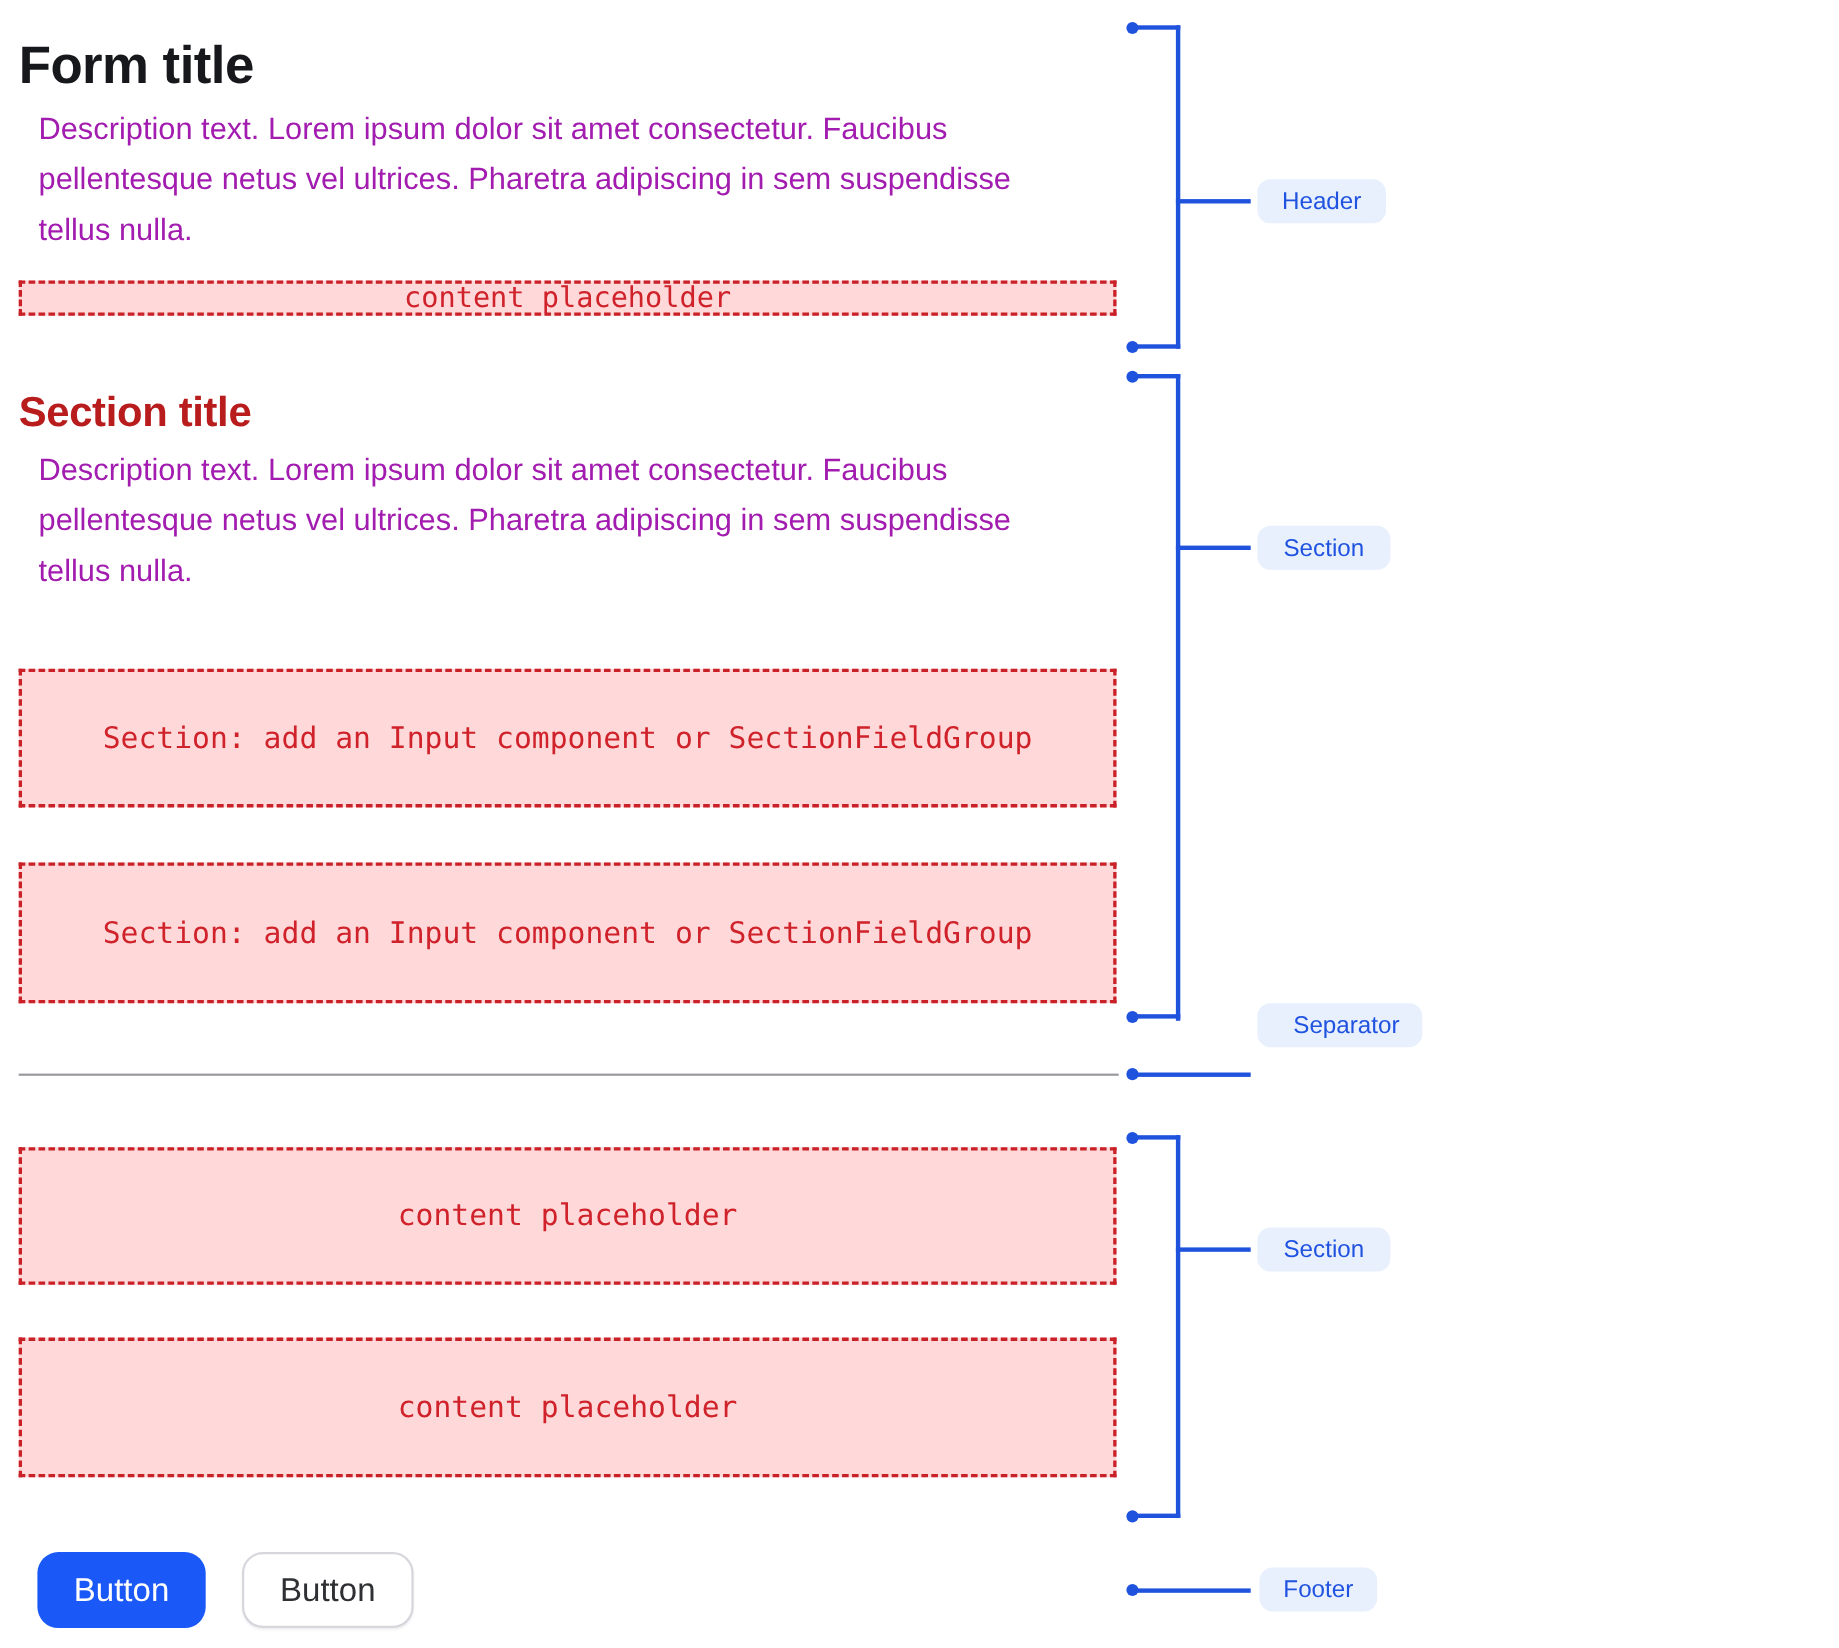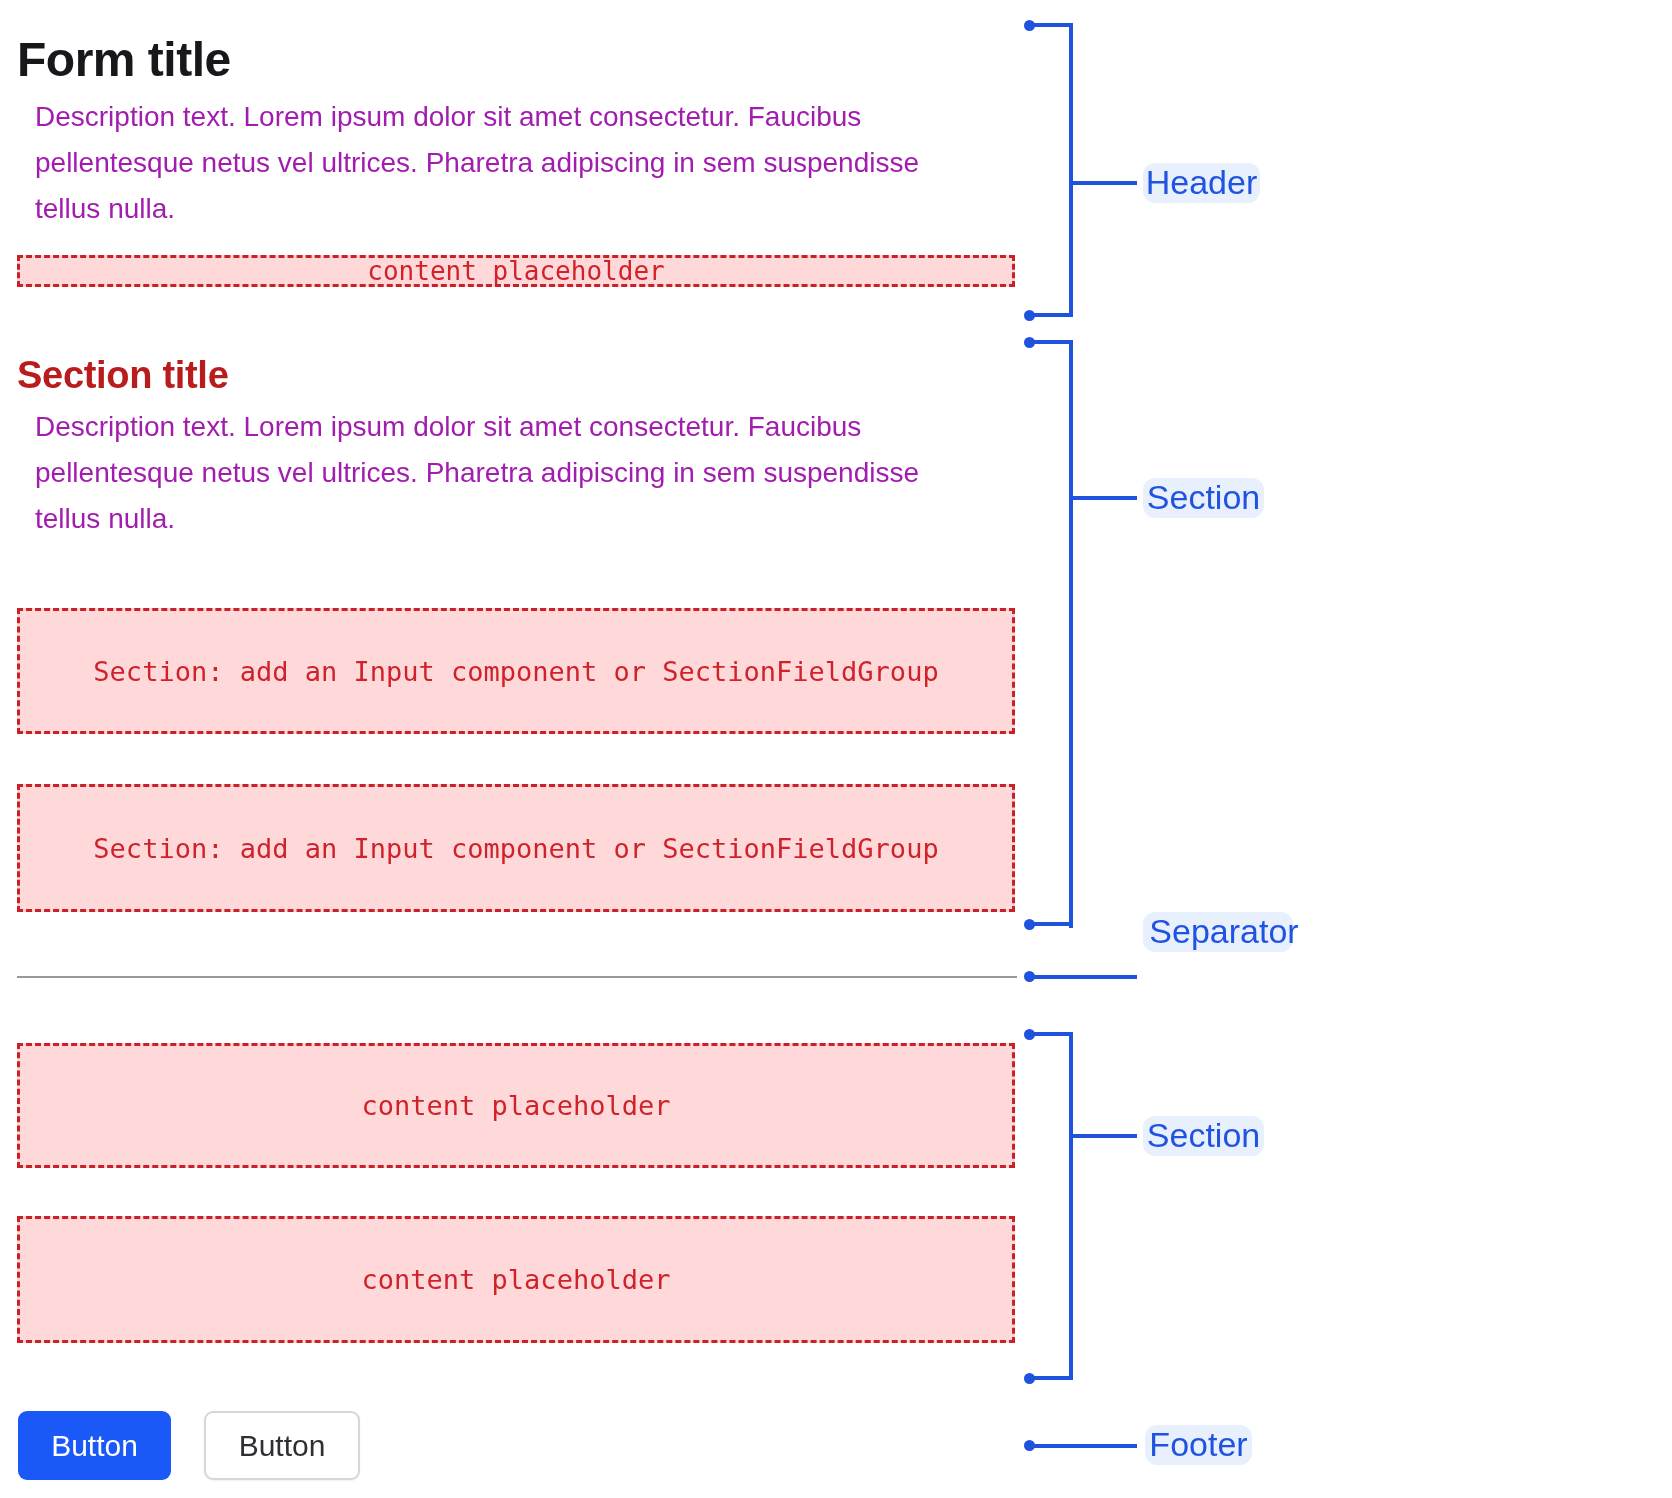--- a/index.html
+++ b/index.html
@@ -86,8 +86,8 @@
     background: #e8f0fe;
     border-radius: 12px;
     color: #2053e0;
-    font-size: 34px; font-weight: 500;
-    display: flex; align-items: flex-start; justify-content: center;
+    font-size: 22px; font-weight: 500;
+    display: flex; align-items: center; justify-content: center;
     letter-spacing: 0px;
   }
 </style>

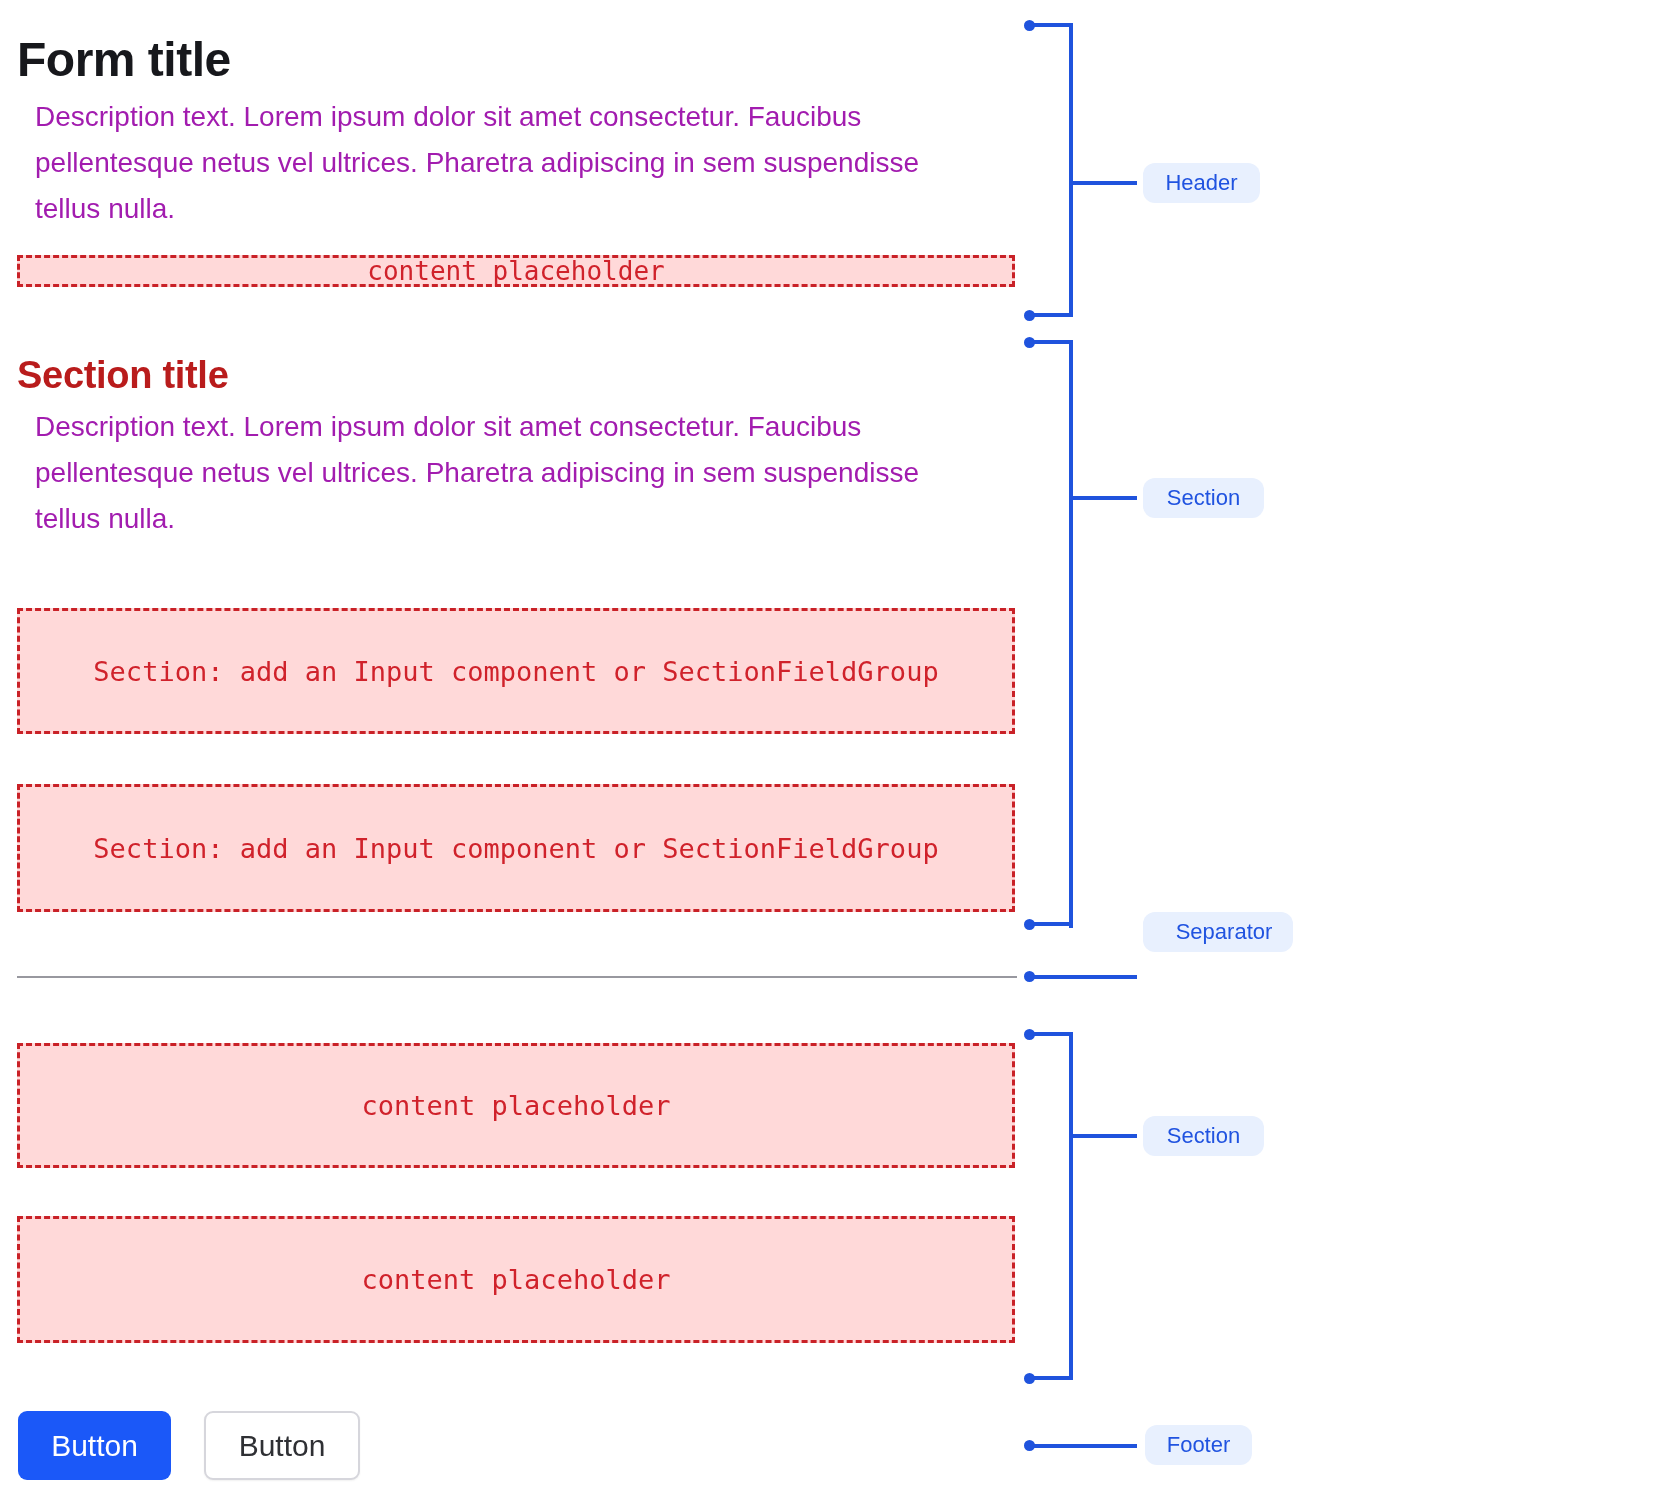--- a/index.html
+++ b/index.html
@@ -58,10 +58,11 @@
   .btn {
     box-sizing: border-box;
     top: 1411px; height: 69px;
-    border-radius: 9px;
+    border-radius: 19px;
     display: flex; align-items: center; justify-content: center;
     font-size: 30px; font-weight: 500;
     cursor: pointer;
+    margin-left: 16px;
   }
   .btn-primary {
     left: 18px; width: 153px;

